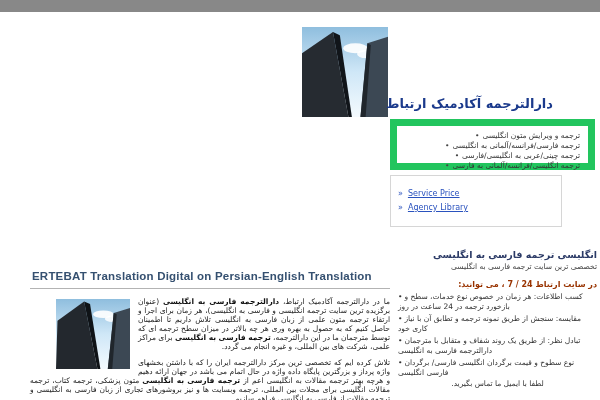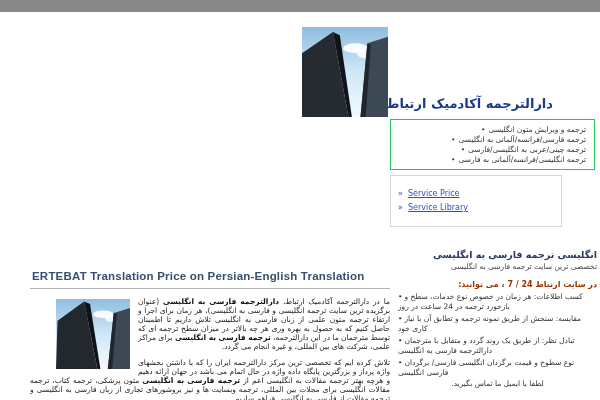--- a/index.html
+++ b/index.html
@@ -20,7 +20,7 @@
   }
   .menu-box {
     position:absolute; left:390px; top:107px; width:205px; height:51px;
-    border:1px solid #22c55e; box-sizing:border-box; padding:5px 8px 0 4px;
+    border:7px solid #22c55e; box-sizing:border-box; padding:5px 8px 0 4px;
   }
   .menu-item { text-align:right; font-size:7.5px; line-height:10px; color:#333; white-space:nowrap; cursor:pointer; }
   .menu-item .blt { color:#444; margin-right:3px; }

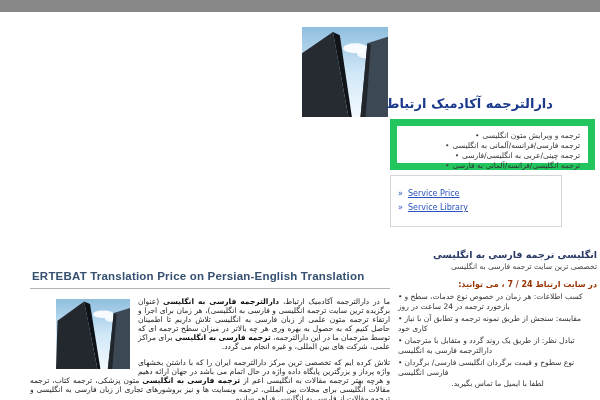--- a/index.html
+++ b/index.html
@@ -88,7 +88,7 @@
 
   <div class="links-box">
     <div class="qlink"><span class="arrow">»</span><a>Service Price</a></div>
-    <div class="qlink"><span class="arrow">»</span><a>Service Library</a></div>
+    <div class="qlink"><span class="arrow">»</span><a>Agency Library</a></div>
   </div>
 
   <div class="main-col">

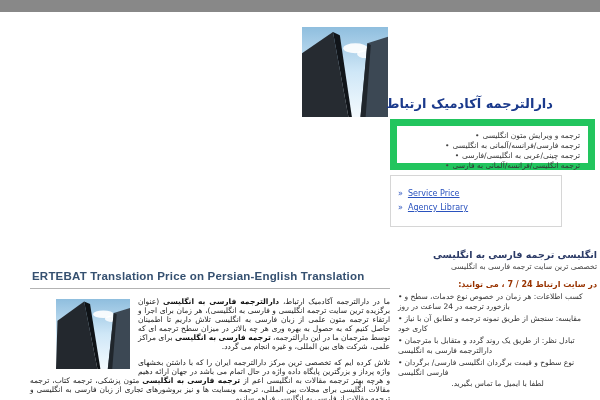--- a/index.html
+++ b/index.html
@@ -92,7 +92,7 @@
   </div>
 
   <div class="main-col">
-    <h1>ERTEBAT Translation Price on Persian-English Translation</h1>
+    <h1>ERTEBAT Translation Digital on Persian-English Translation</h1>
     <div class="content">
       <div class="photo photo-float">
         <svg viewBox="0 0 100 110" preserveAspectRatio="none" aria-hidden="true">

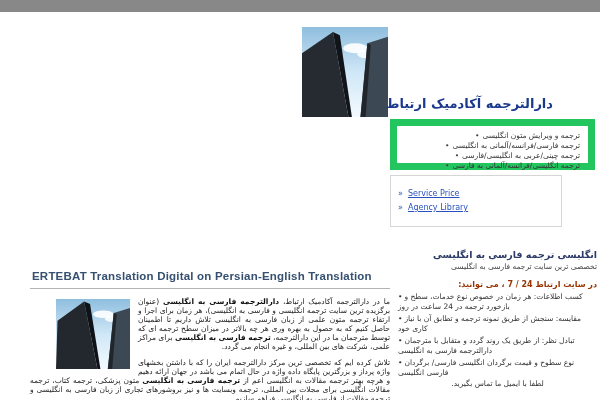--- a/index.html
+++ b/index.html
@@ -125,7 +125,7 @@
     <div class="sb-red">در سایت ارتباط 24 / 7 ، می توانید:</div>
     <div class="sb-item"><span class="blt">•</span><span>کسب اطلاعات: هر زمان در خصوص نوع خدمات، سطح و بازخورد ترجمه در 24 ساعت در روز</span></div>
     <div class="sb-item"><span class="blt">•</span><span>مقایسه: سنجش از طریق نمونه ترجمه و تطابق آن با نیاز کاری خود</span></div>
-    <div class="sb-item"><span class="blt">•</span><span>تبادل نظر: از طریق یک روند گردد و متقابل با مترجمان دارالترجمه فارسی به انگلیسی</span></div>
+    <div class="sb-item"><span class="blt">•</span><span>تبادل نظر: از طریق یک روند شفاف و متقابل با مترجمان دارالترجمه فارسی به انگلیسی</span></div>
     <div class="sb-item"><span class="blt">•</span><span>نوع سطوح و قیمت برگردان انگلیسی فارسی/ برگردان فارسی انگلیسی</span></div>
     <div class="sb-note">لطفا با ایمیل ما تماس بگیرید.</div>
     <div class="read-more-row">

